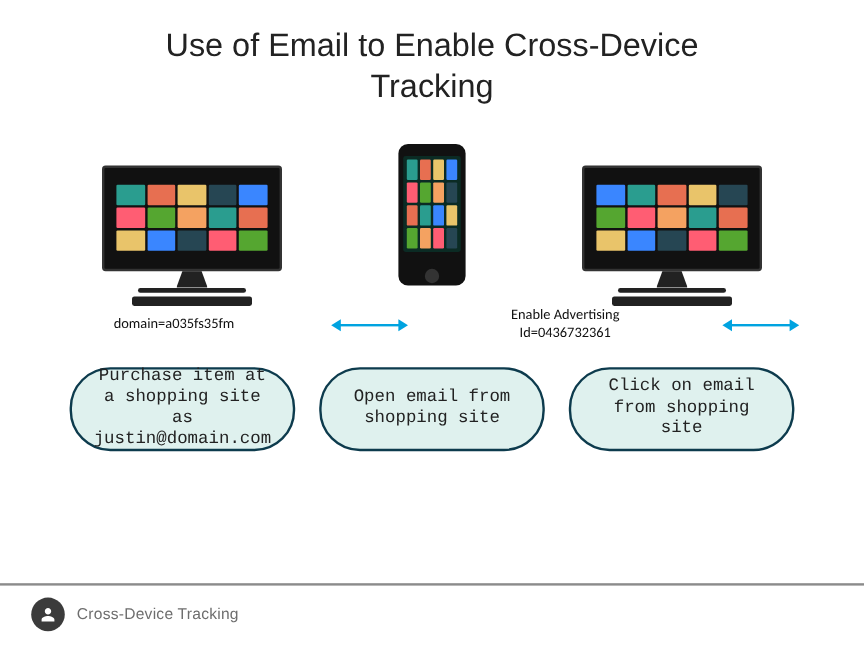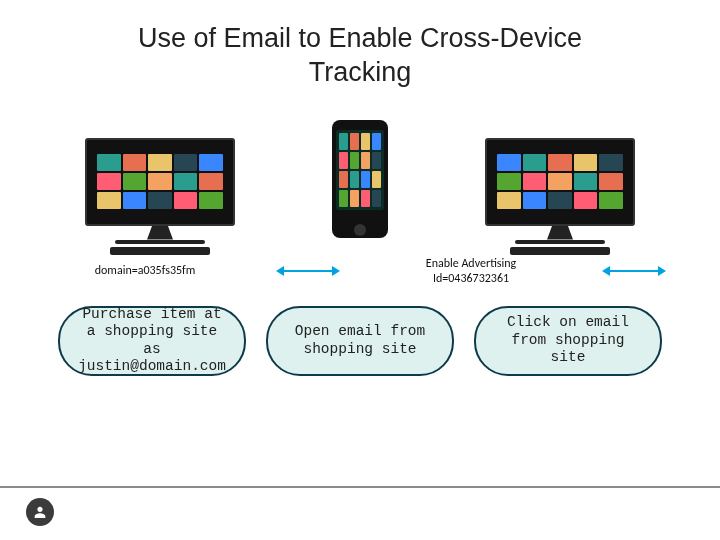--- a/index.html
+++ b/index.html
@@ -237,6 +237,7 @@
         <path d="M12 12c2.2 0 4-1.8 4-4s-1.8-4-4-4-4 1.8-4 4 1.8 4 4 4zm0 2c-3 0-8 1.5-8 4.5V21h16v-2.5c0-3-5-4.5-8-4.5z"></path>
       </svg>
   </div>
+  <div class="footer-label">Cross-Device Tracking</div>
 </div>
 
 </body></html>

